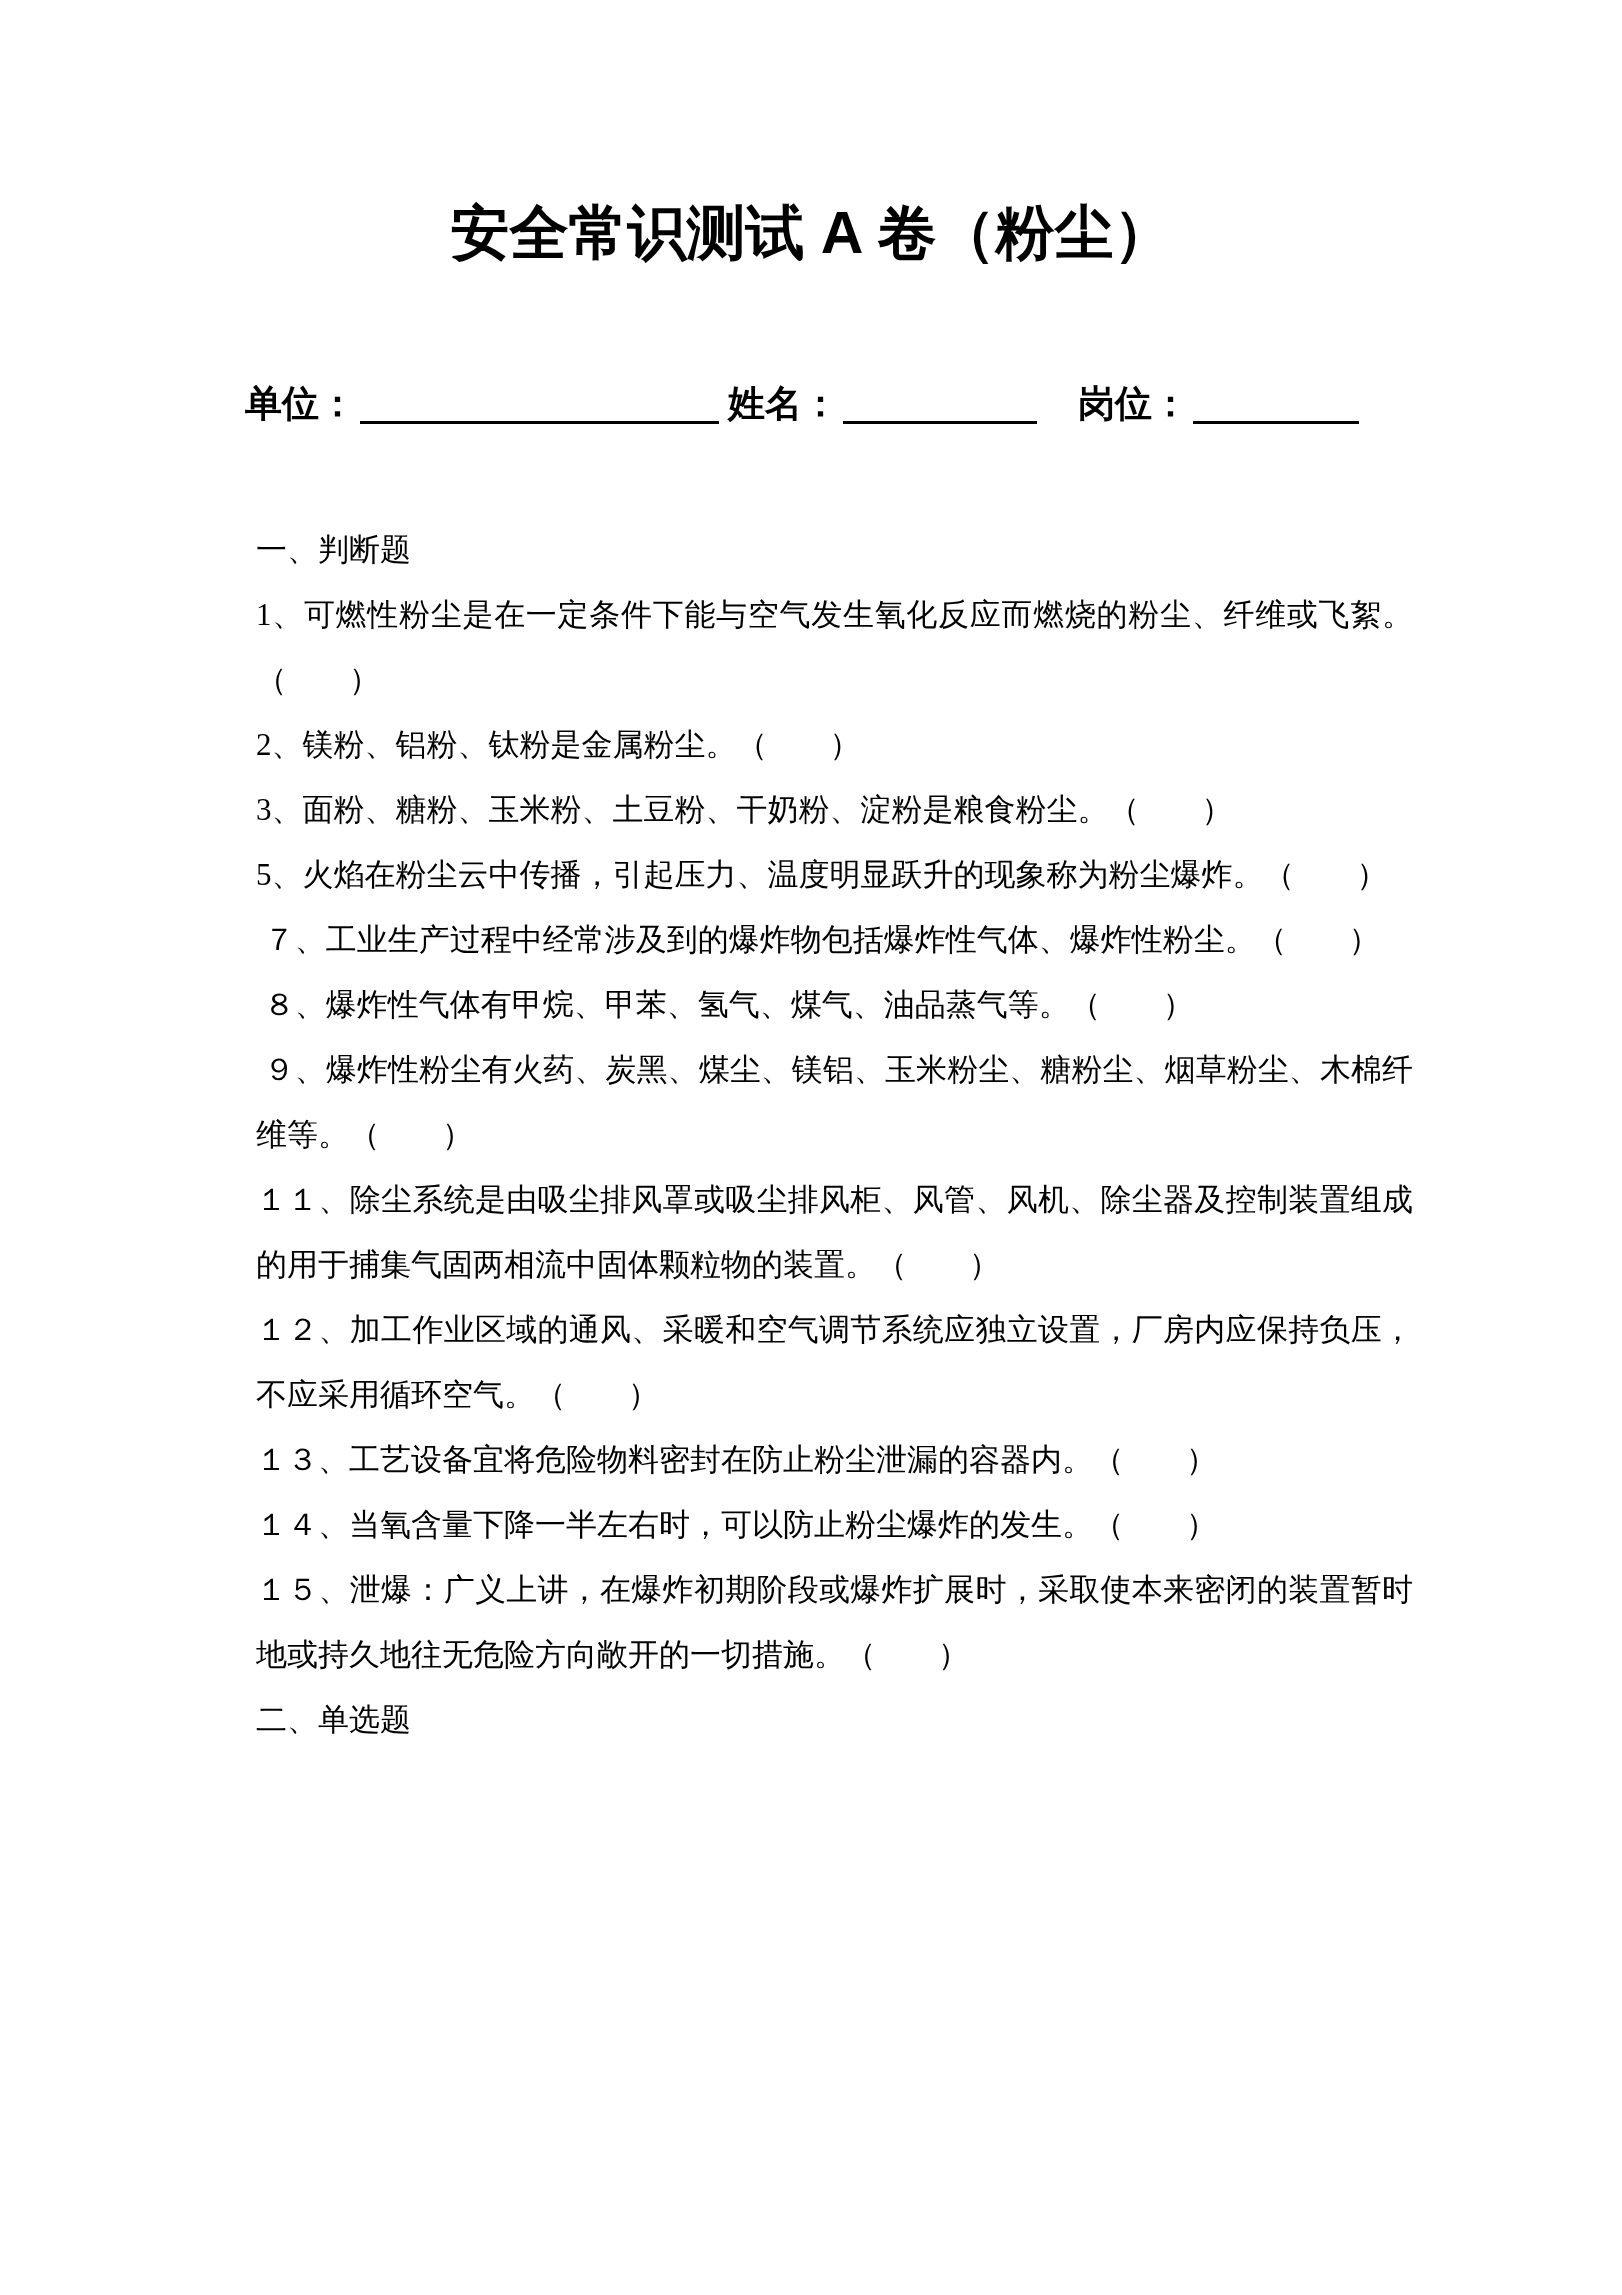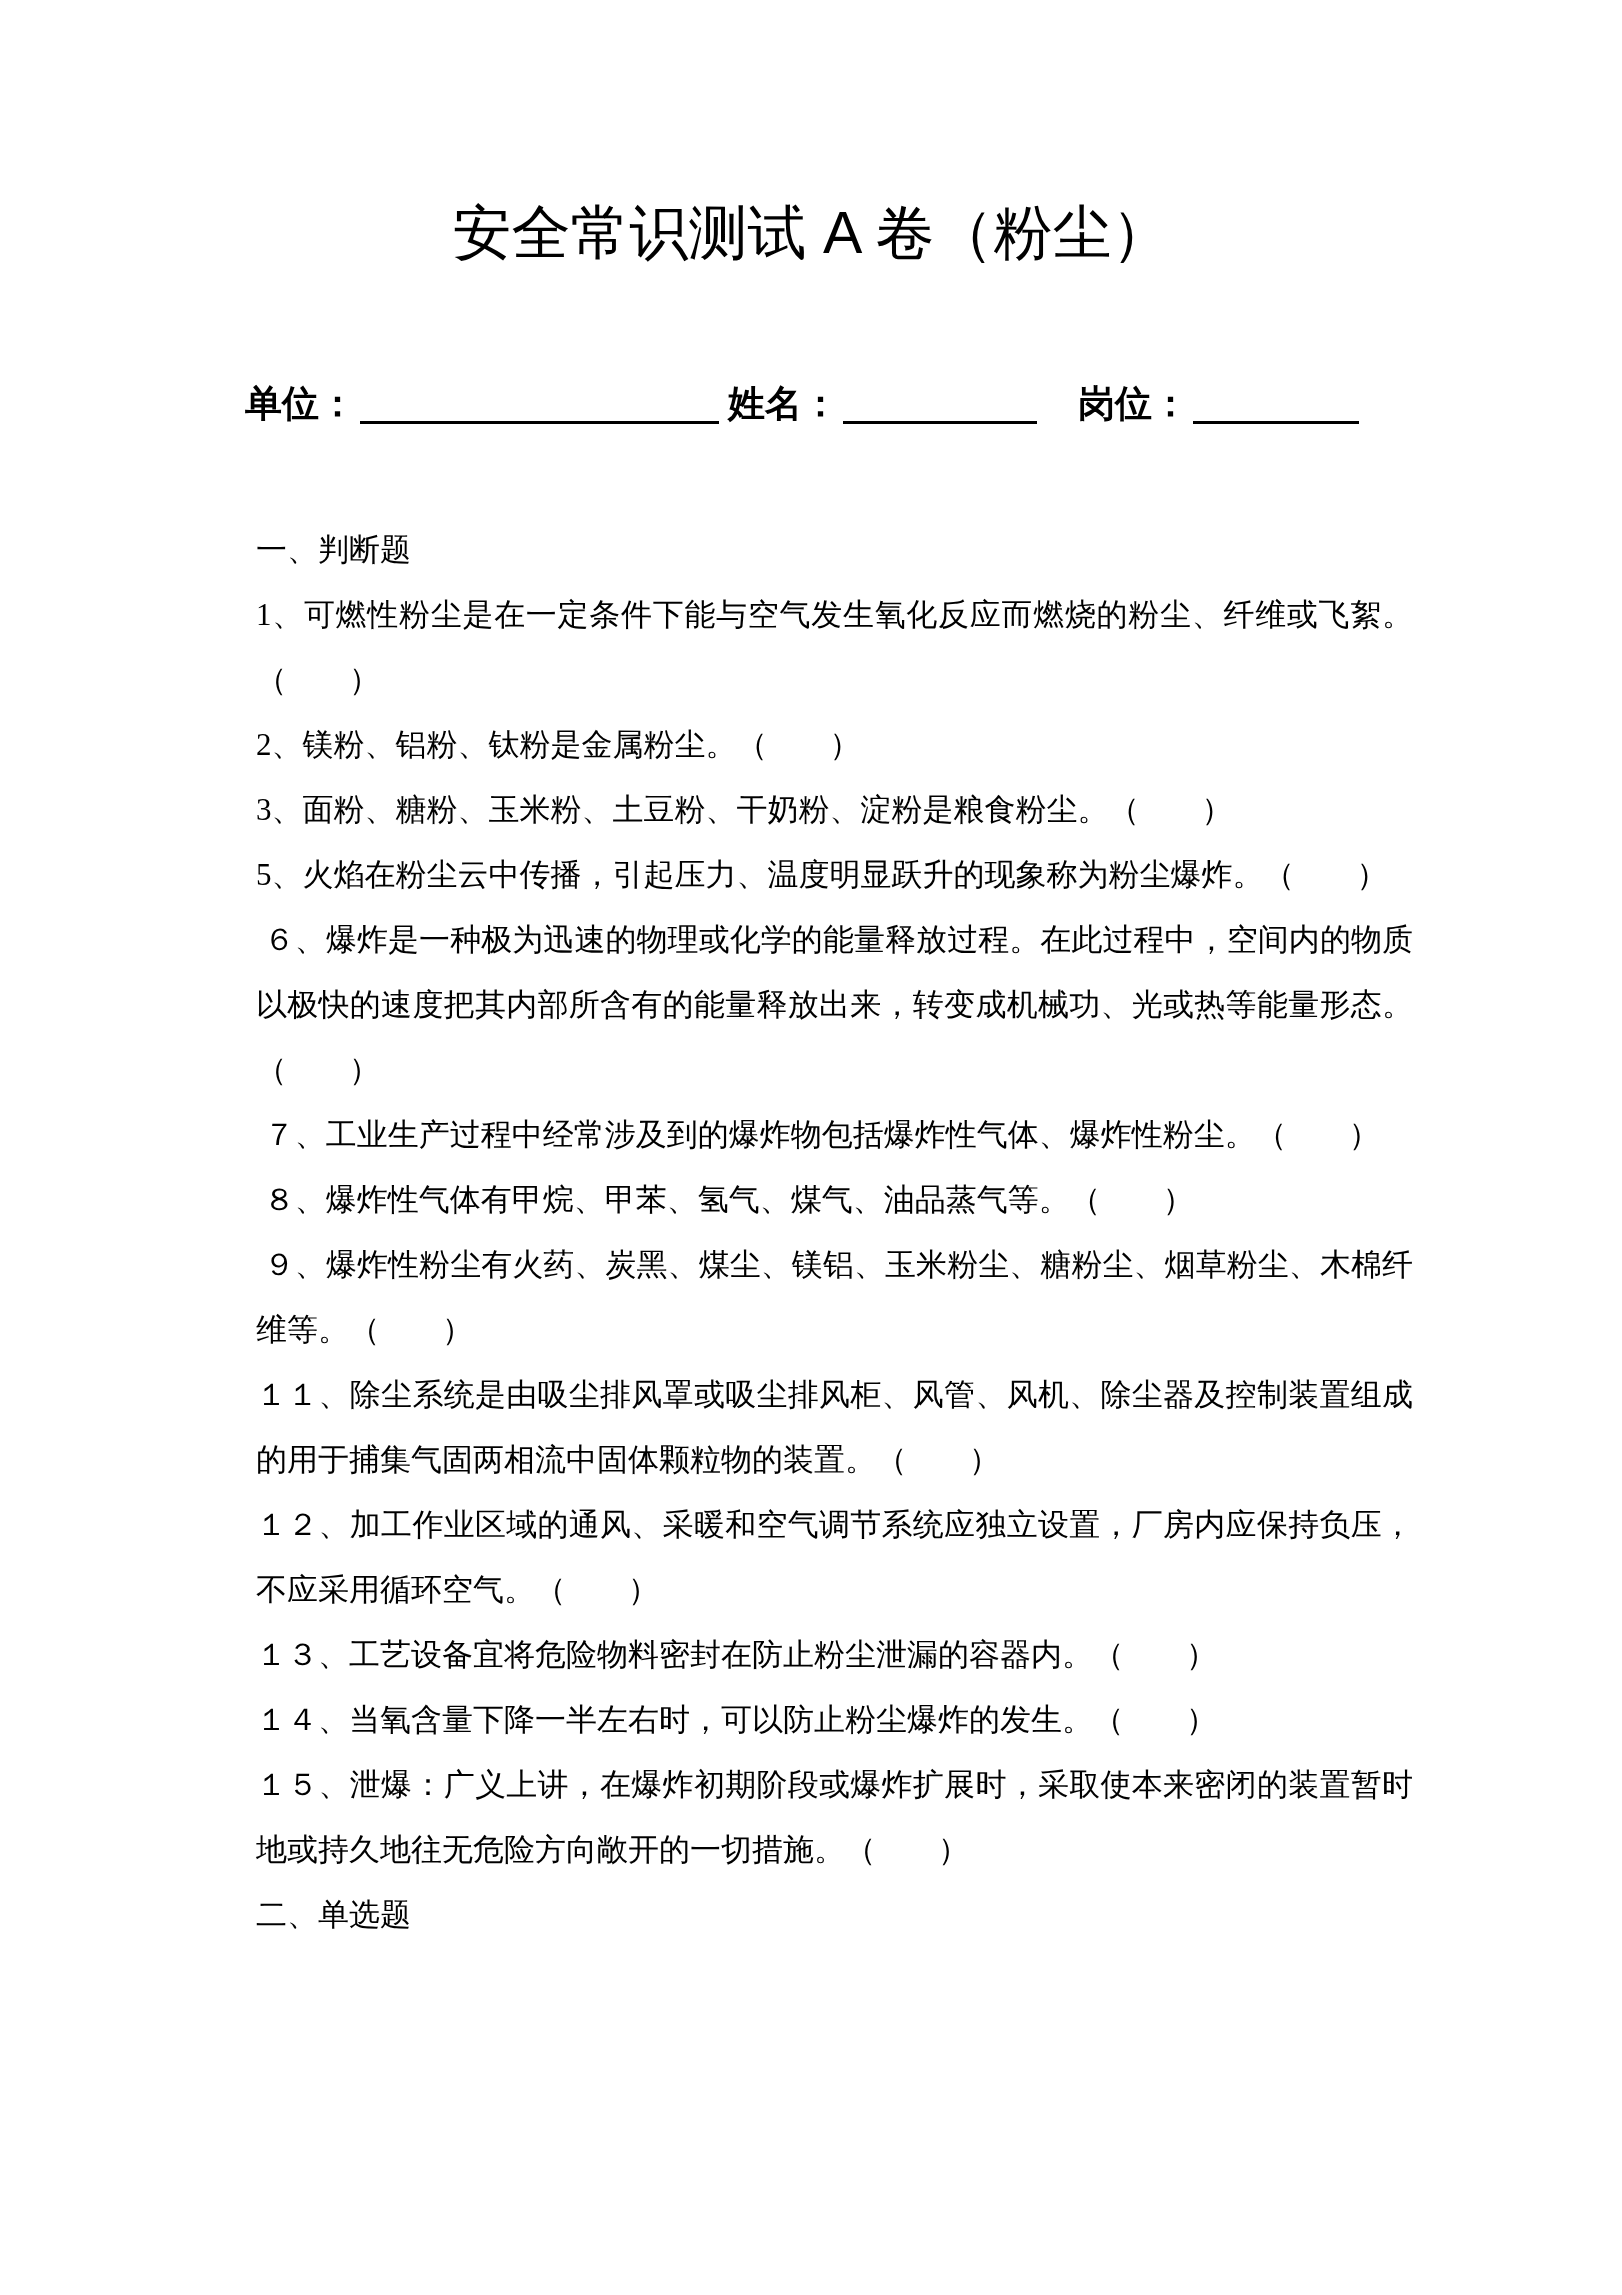--- a/index.html
+++ b/index.html
@@ -22,7 +22,7 @@
     width: 100%;
     text-align: center;
     font-family: "Liberation Sans", "DejaVu Sans", sans-serif;
-    font-weight: normal;
+    font-weight: bold;
     font-size: 59px;
     line-height: 79px;
     margin: 0;

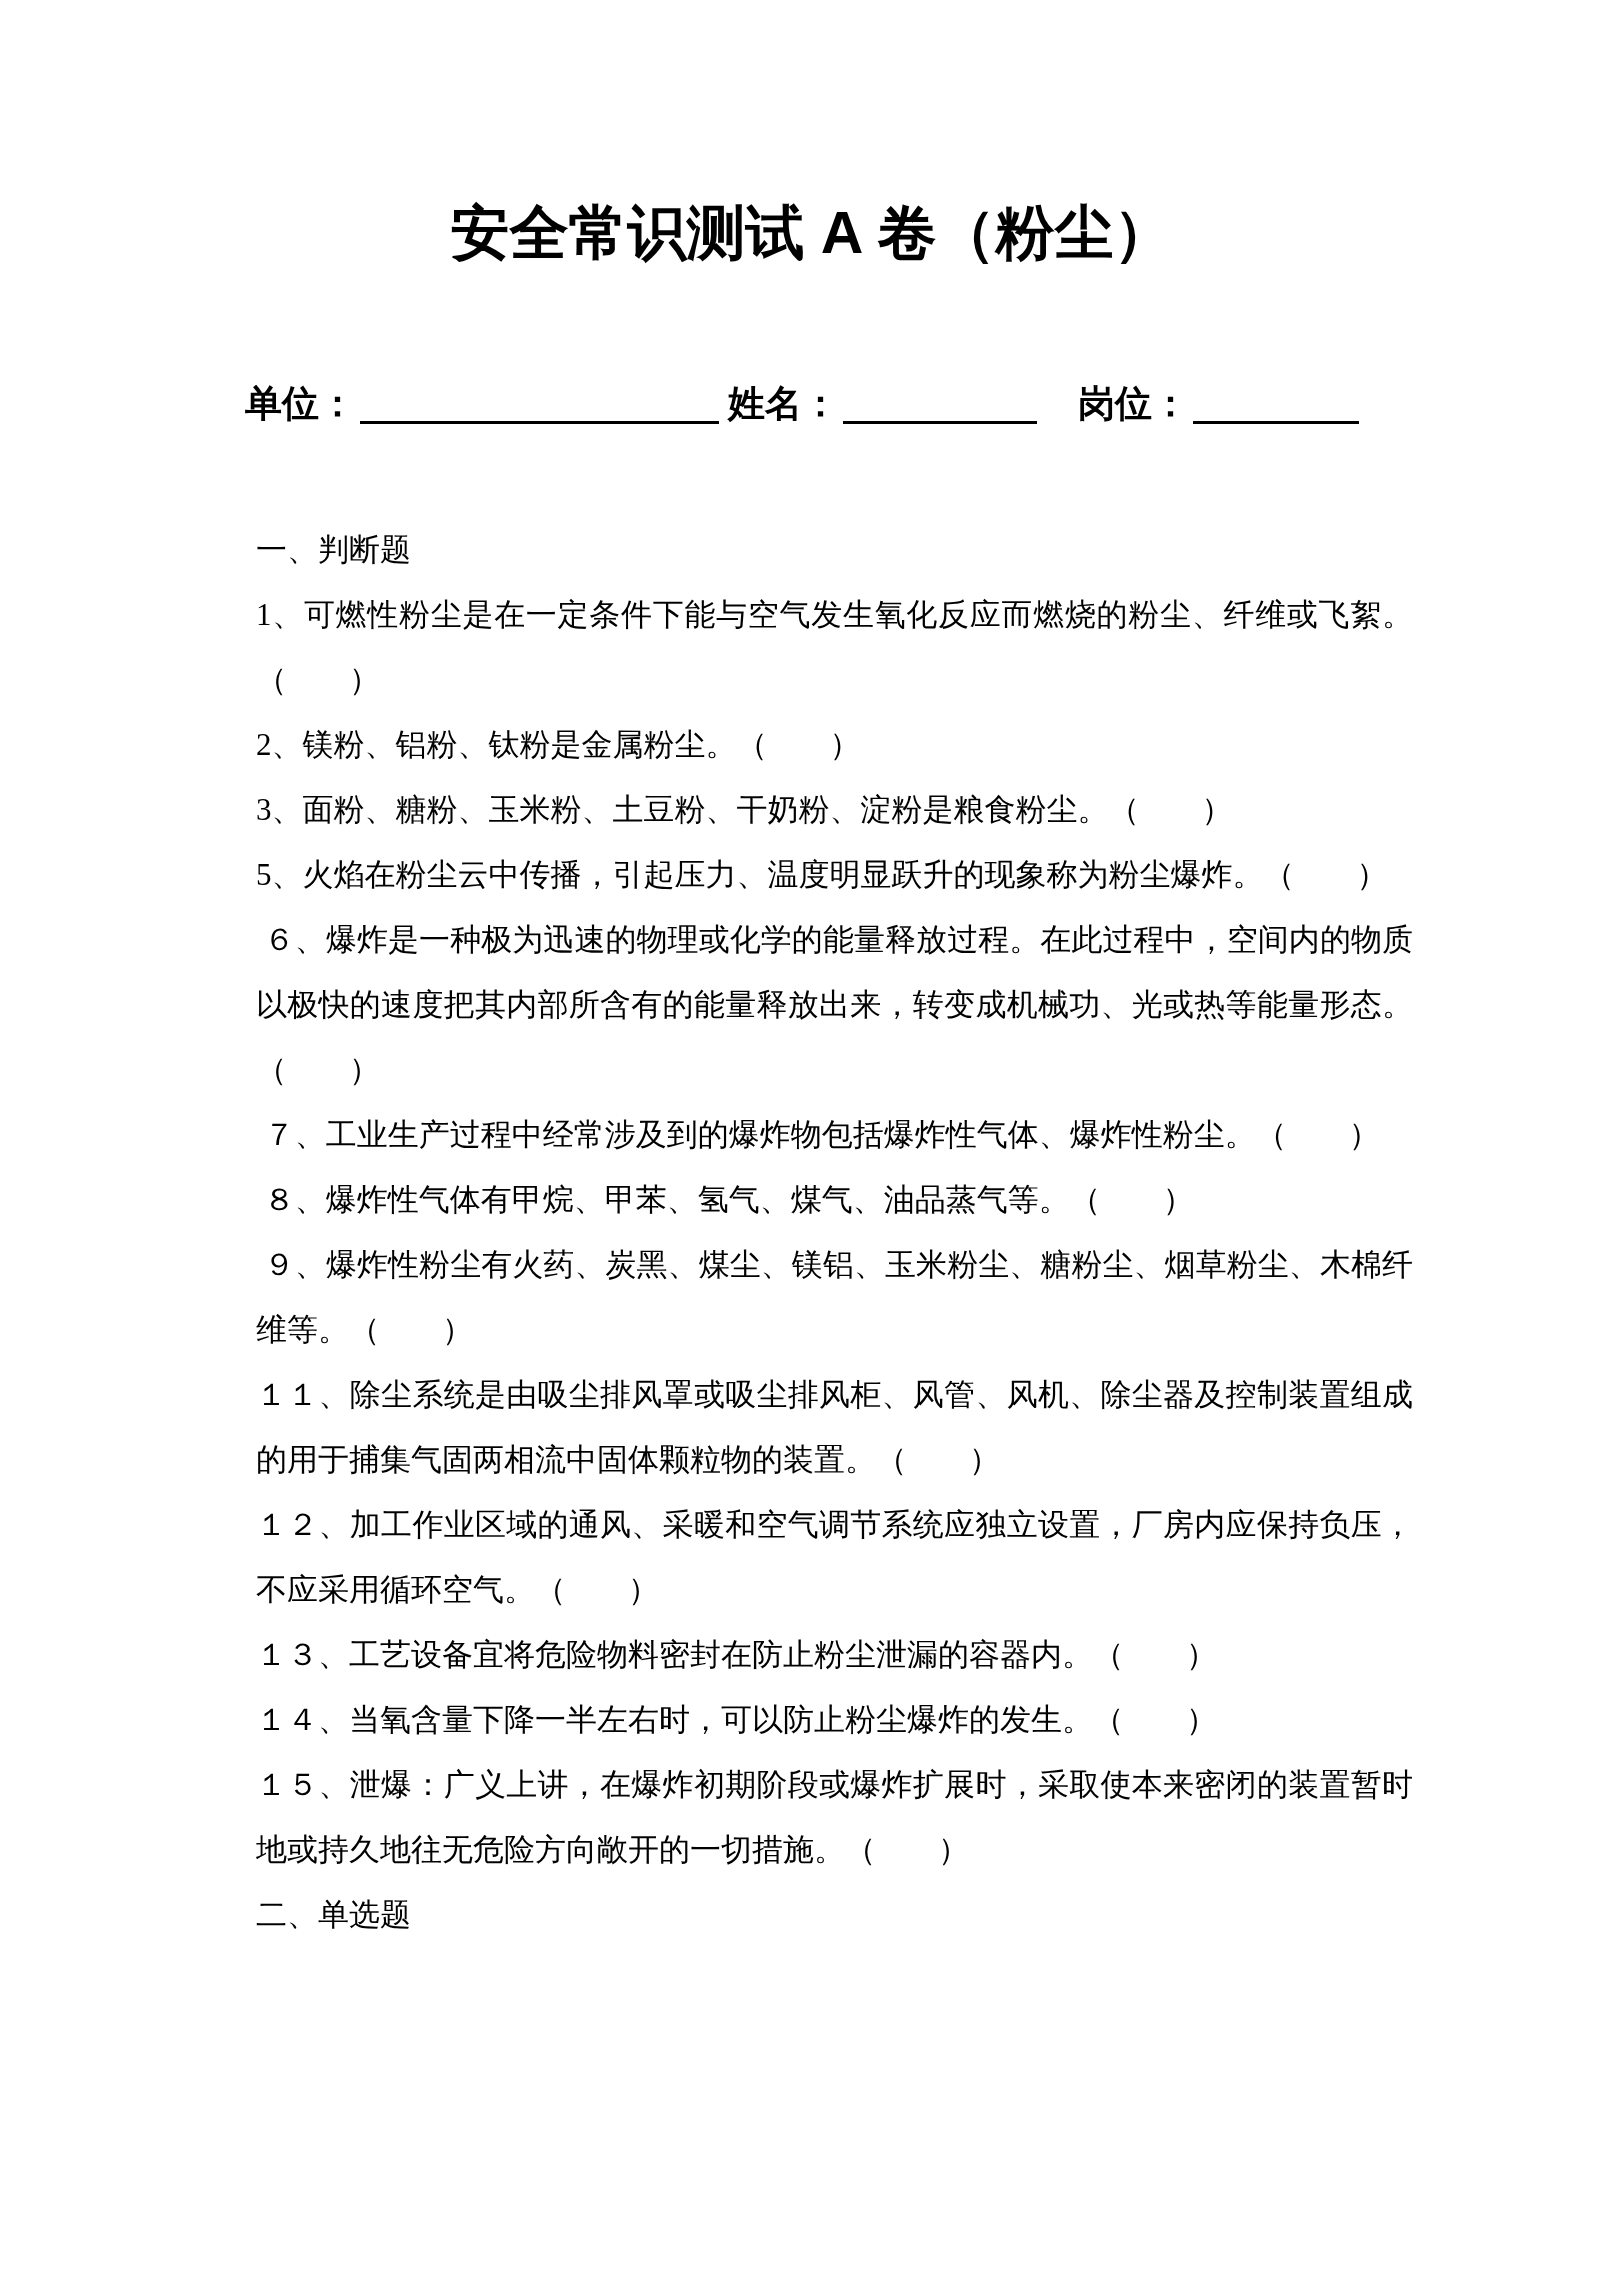--- a/index.html
+++ b/index.html
@@ -86,7 +86,6 @@
     <p>2、镁粉、铝粉、钛粉是金属粉尘。（　　）</p>
     <p>3、面粉、糖粉、玉米粉、土豆粉、干奶粉、淀粉是粮食粉尘。（　　）</p>
     <p>5、火焰在粉尘云中传播，引起压力、温度明显跃升的现象称为粉尘爆炸。（　　）</p>
-    <p> ６、爆炸是一种极为迅速的物理或化学的能量释放过程。在此过程中，空间内的物质以极快的速度把其内部所含有的能量释放出来，转变成机械功、光或热等能量形态。（　　）</p>
     <p> ７、工业生产过程中经常涉及到的爆炸物包括爆炸性气体、爆炸性粉尘。（　　）</p>
     <p> ８、爆炸性气体有甲烷、甲苯、氢气、煤气、油品蒸气等。（　　）</p>
     <p> ９、爆炸性粉尘有火药、炭黑、煤尘、镁铝、玉米粉尘、糖粉尘、烟草粉尘、木棉纤维等。（　　）</p>

